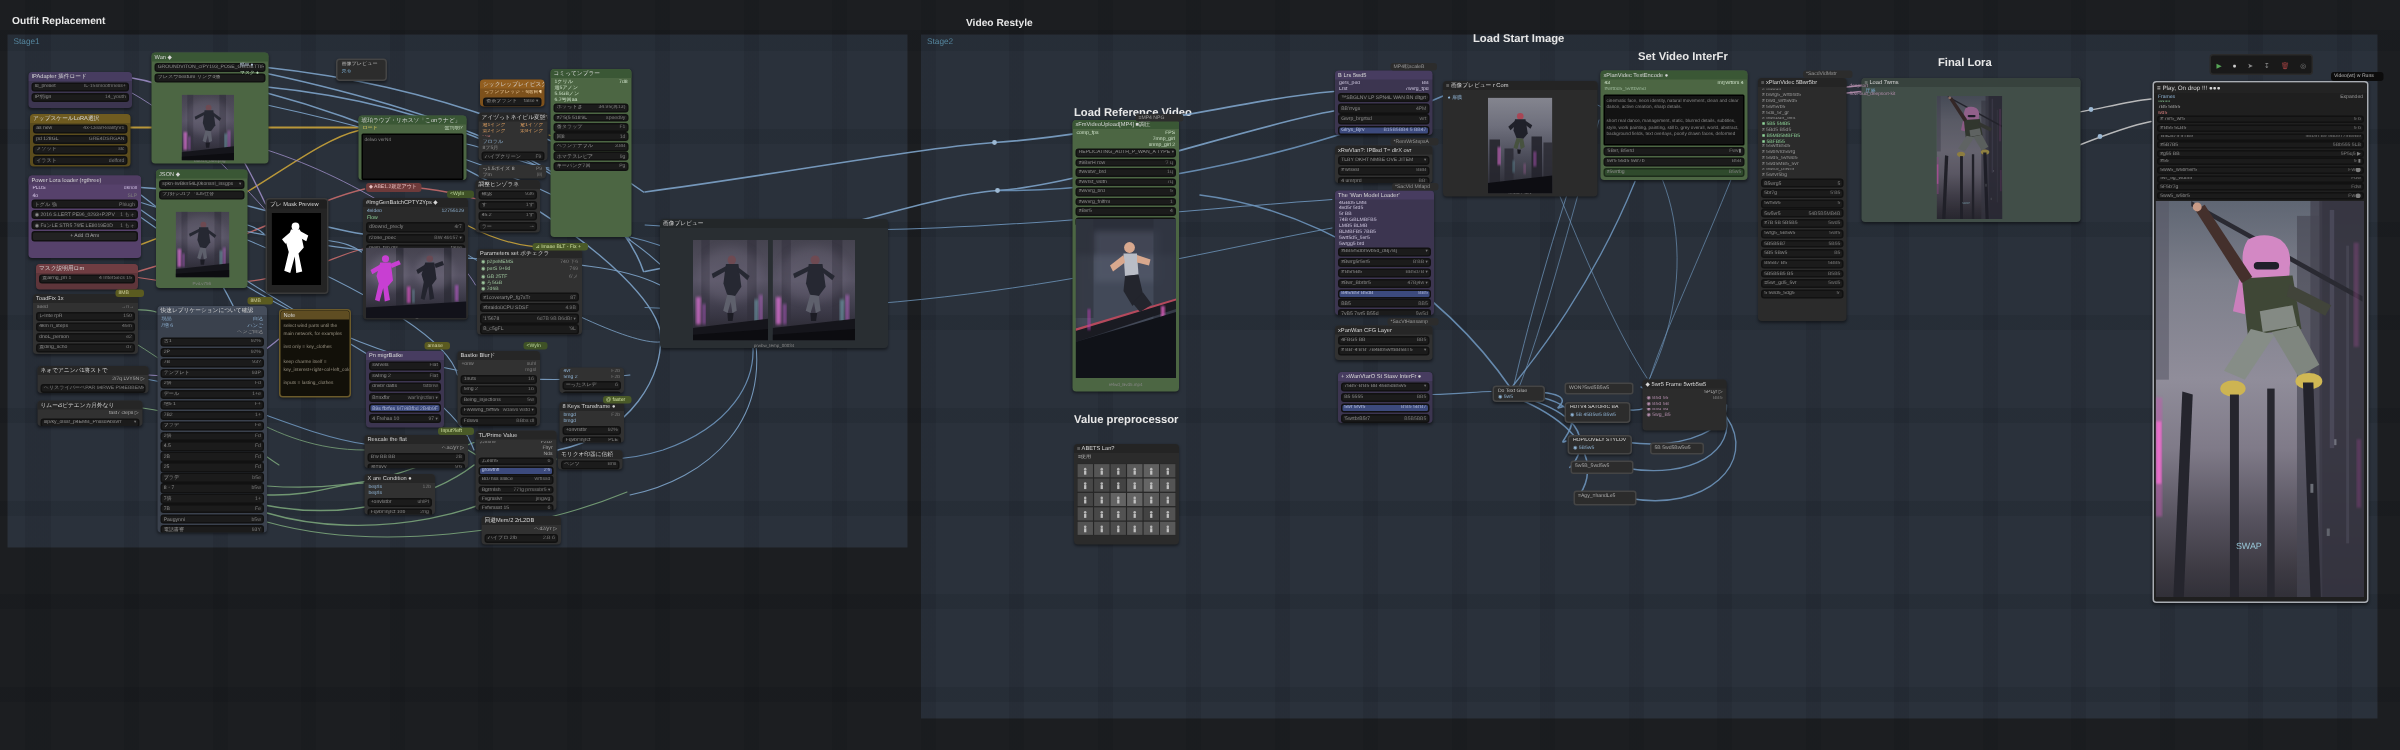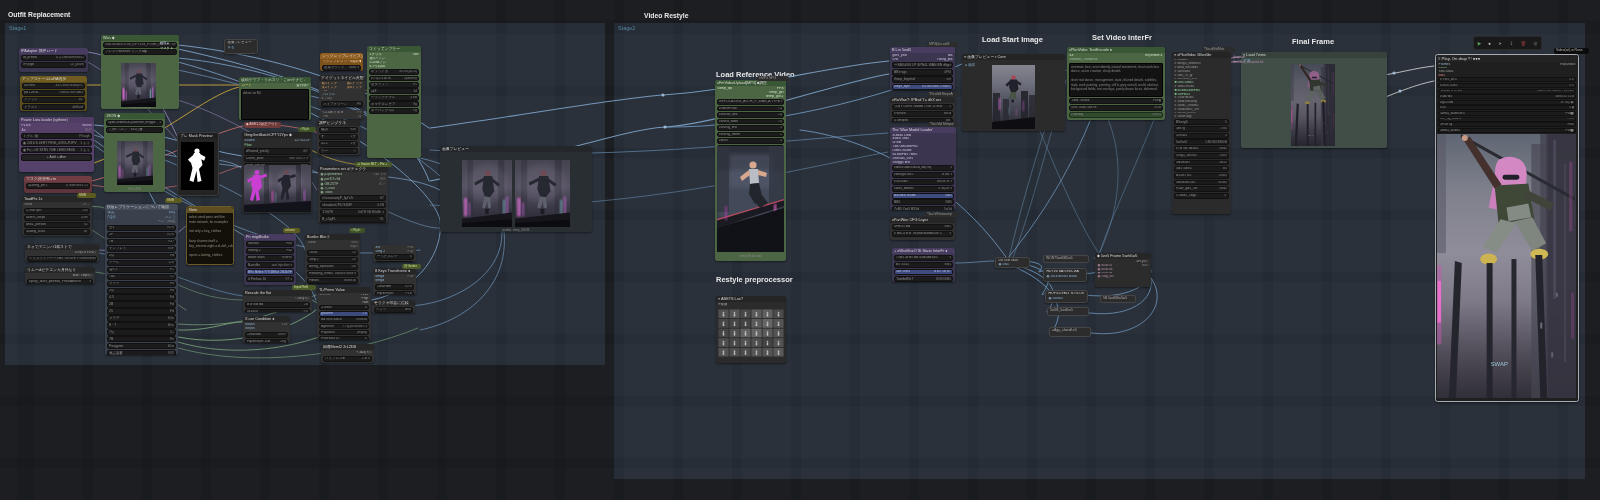--- a/index.html
+++ b/index.html
@@ -33,7 +33,7 @@
 <div class="ti" style="left:8px;top:11px;font-size:6.8px">Outfit Replacement</div>
 <div class="ti" style="left:644px;top:12px;font-size:6.8px">Video Restyle</div>
 <div class="ti" style="left:716px;top:70px;font-size:7.5px">Load Reference Video</div>
-<div class="ti" style="left:982px;top:35px;font-size:7.5px">Load Start Image</div>
+<div class="ti" style="left:982px;top:21px;font-size:7.5px">Load Start Image</div>
 <div class="ti" style="left:1092px;top:33px;font-size:7.5px">Set Video InterFr</div>
 <div class="ti" style="left:1292px;top:37px;font-size:7.5px">Final Frame</div>
 <div class="ti" style="left:716px;top:275px;font-size:7.5px">Restyle preprocessor</div>

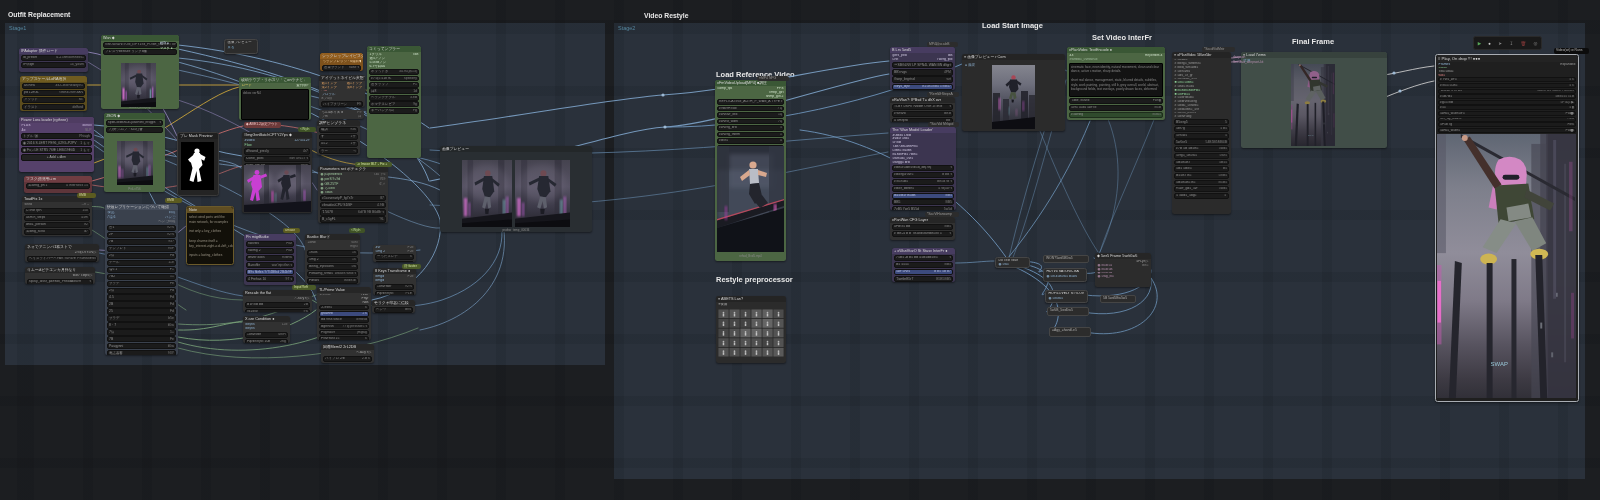--- a/index.html
+++ b/index.html
@@ -35,7 +35,7 @@
 <div class="ti" style="left:716px;top:70px;font-size:7.5px">Load Reference Video</div>
 <div class="ti" style="left:982px;top:21px;font-size:7.5px">Load Start Image</div>
 <div class="ti" style="left:1092px;top:33px;font-size:7.5px">Set Video InterFr</div>
-<div class="ti" style="left:1292px;top:37px;font-size:7.5px">Final Frame</div>
+<div class="ti" style="left:1292px;top:37px;font-size:7.5px">Final Lora</div>
 <div class="ti" style="left:716px;top:275px;font-size:7.5px">Restyle preprocessor</div>
 <svg width="1600" height="500" style="z-index:3">
 <defs>

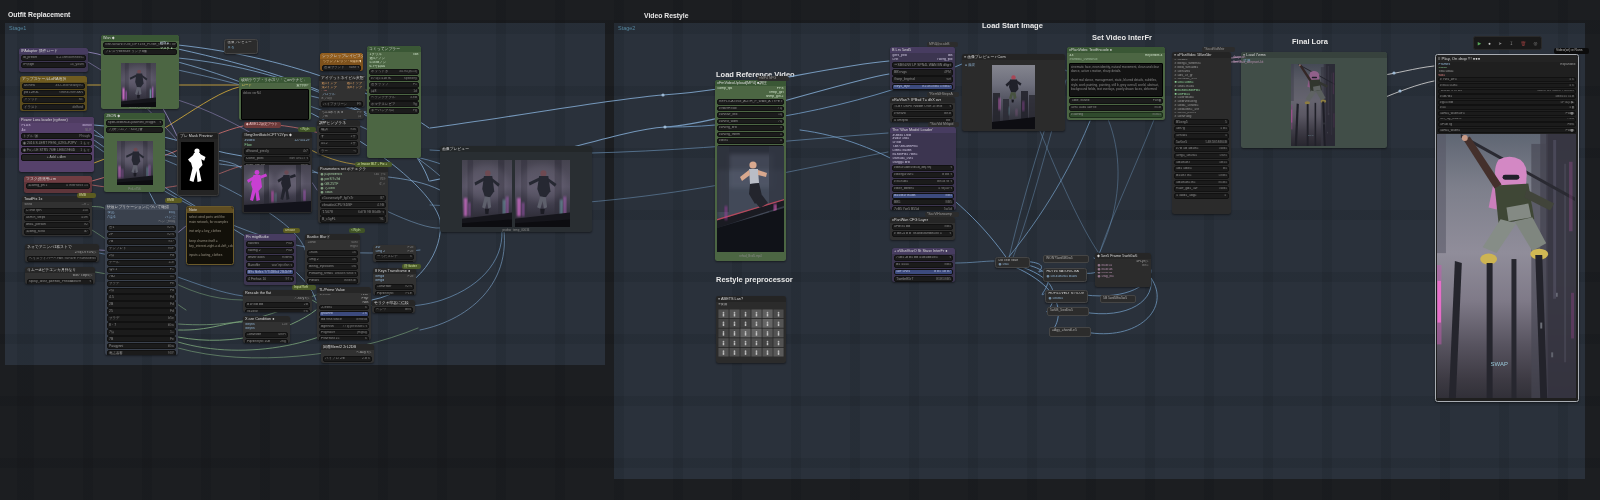--- a/index.html
+++ b/index.html
@@ -36,7 +36,7 @@
 <div class="ti" style="left:982px;top:21px;font-size:7.5px">Load Start Image</div>
 <div class="ti" style="left:1092px;top:33px;font-size:7.5px">Set Video InterFr</div>
 <div class="ti" style="left:1292px;top:37px;font-size:7.5px">Final Lora</div>
-<div class="ti" style="left:716px;top:275px;font-size:7.5px">Restyle preprocessor</div>
+<div class="ti" style="left:716px;top:275px;font-size:7.5px">Value preprocessor</div>
 <svg width="1600" height="500" style="z-index:3">
 <defs>
 <linearGradient id="dbg" x1="0" y1="0" x2="0" y2="1">

